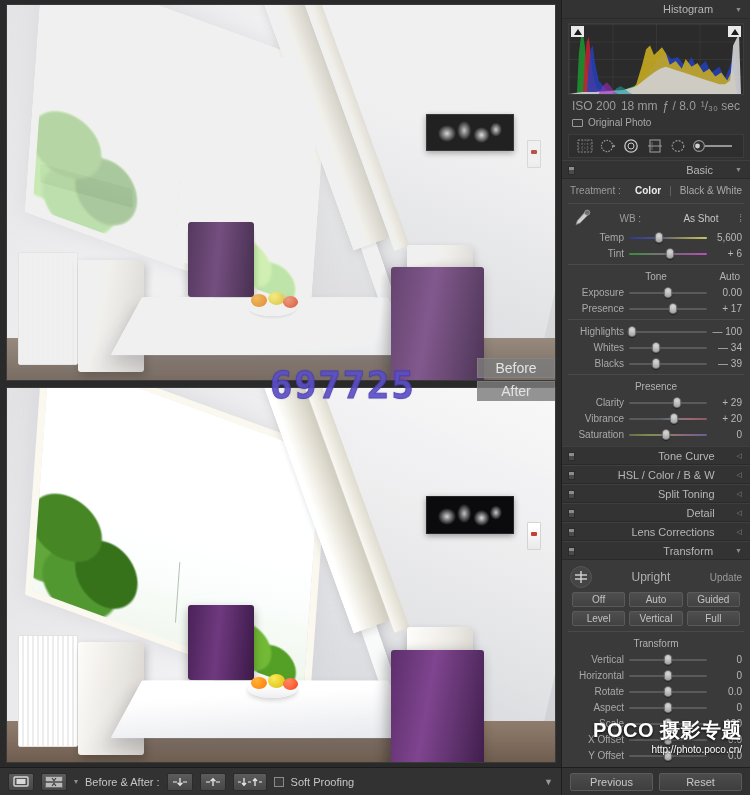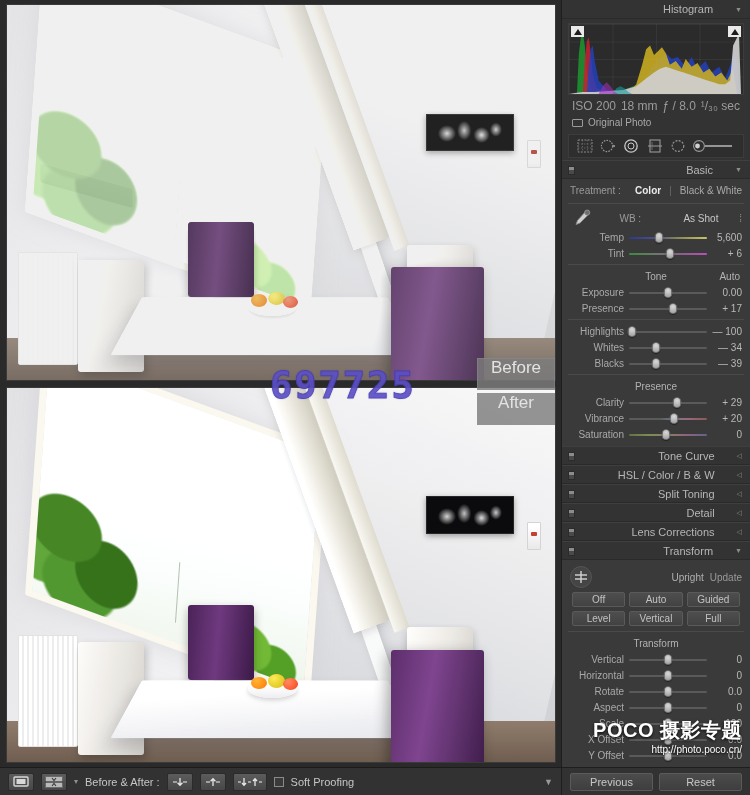--- a/index.html
+++ b/index.html
@@ -203,8 +203,8 @@
     position: absolute; right: 6px; top: 358px; width: 78px; z-index: 25;
   }
   .ba-label {
-    height: 32px; line-height: 18px; text-align: center;
-    font-size: 17px; color: #e3e3e3;
+    height: 20px; line-height: 18px; text-align: center;
+    font-size: 14px; color: #e3e3e3;
     background: rgba(125,125,125,.82);
     border: 1px solid rgba(150,150,150,.35);
     margin-bottom: 3px;

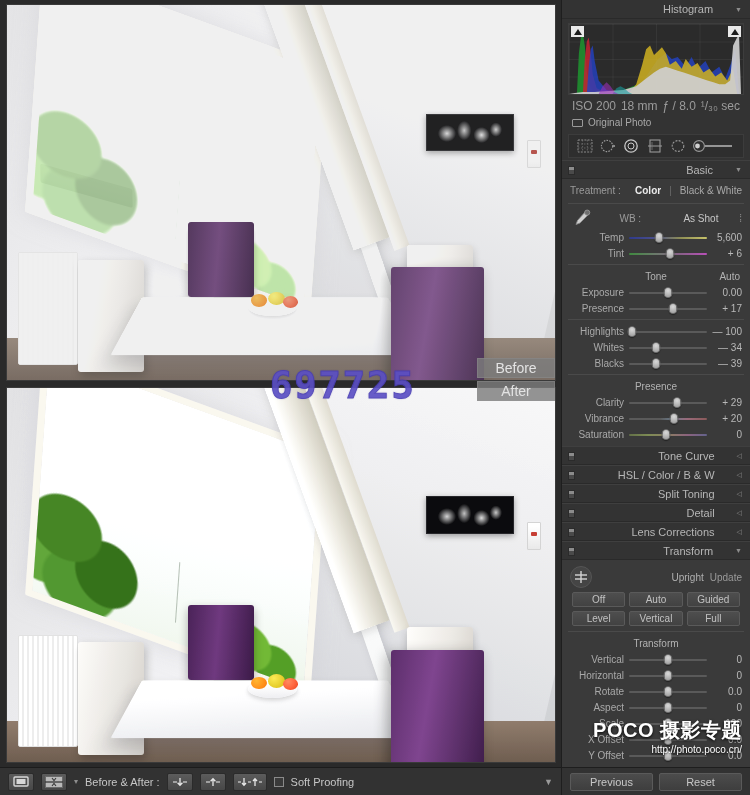--- a/index.html
+++ b/index.html
@@ -365,7 +365,7 @@
     background: #454545; border: 1px solid #555;
     display: flex; align-items: center; justify-content: center;
   }
-  .upright-lbl { flex: 1; text-align: right; font-size: 10px; color: #b0b0b0; }
+  .upright-lbl { flex: 1; text-align: center; font-size: 12px; color: #b0b0b0; }
   .upright-update { font-size: 10px; color: #9a9a9a; }
 
   .poco {

